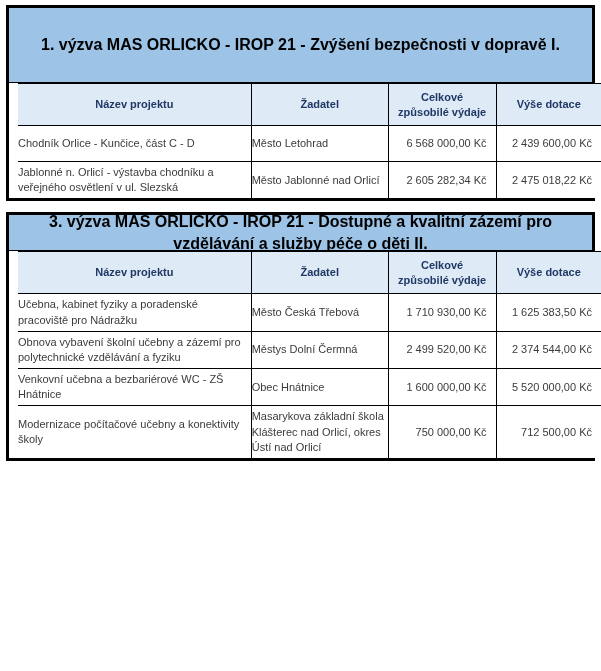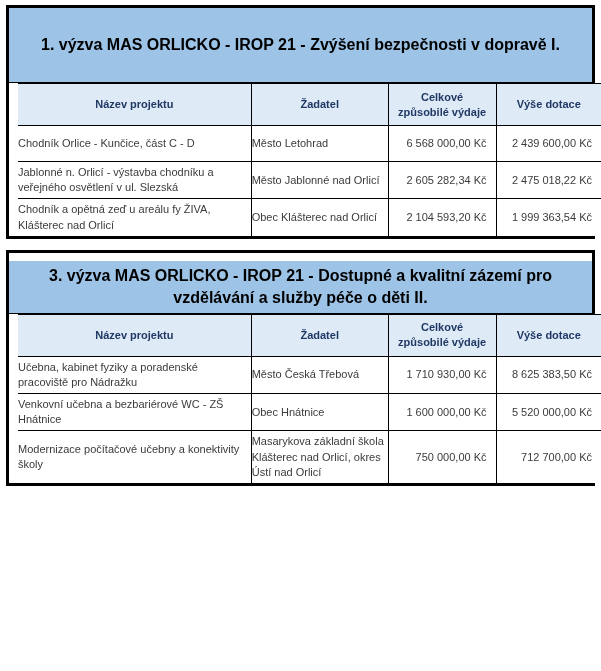--- a/index.html
+++ b/index.html
@@ -110,12 +110,6 @@
           <td class="num">2 605 282,34 Kč</td>
           <td class="num">2 475 018,22 Kč</td>
         </tr>
-        <tr class="row">
-          <td class="txt">Chodník a opětná zeď u areálu fy ŽIVA, Klášterec nad Orlicí</td>
-          <td class="txt">Obec Klášterec nad Orlicí</td>
-          <td class="num">2 104 593,20 Kč</td>
-          <td class="num">1 999 363,54 Kč</td>
-        </tr>
       </tbody>
     </table>
   </div>

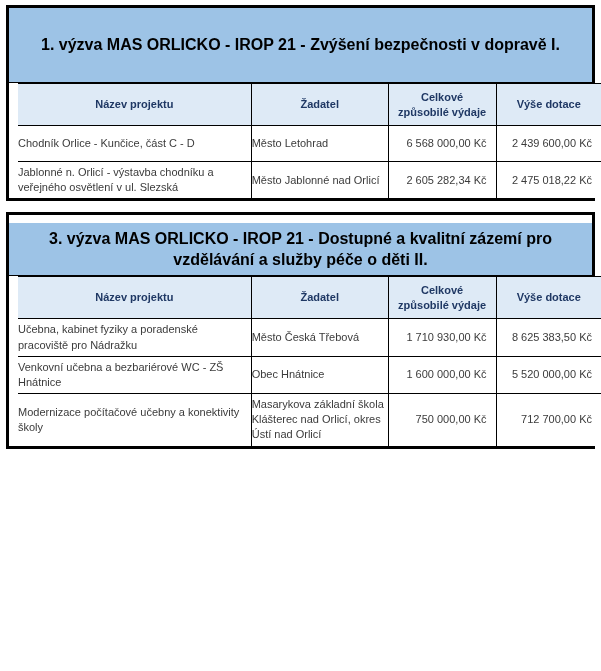--- a/index.html
+++ b/index.html
@@ -32,7 +32,7 @@
     border-bottom: 1px solid #000;
   }
   .t1 .title { height: 75px; }
-  .t2 .title { height: 53px; margin-top: 8px; }
+  .t2 .title { height: 36px; }
 
   table {
     width: 100%;

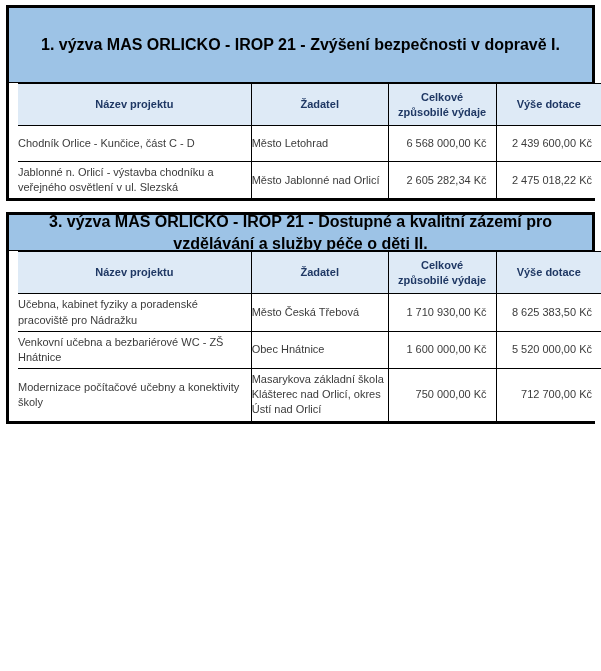--- a/index.html
+++ b/index.html
@@ -136,7 +136,7 @@
           <td class="txt">Učebna, kabinet fyziky a poradenské pracoviště pro Nádražku</td>
           <td class="txt">Město Česká Třebová</td>
           <td class="num">1 710 930,00 Kč</td>
-          <td class="num">8 625 383,50 Kč</td>
+          <td class="num">1 625 383,50 Kč</td>
         </tr>
         <tr class="row">
           <td class="txt">Venkovní učebna a bezbariérové WC - ZŠ Hnátnice</td>

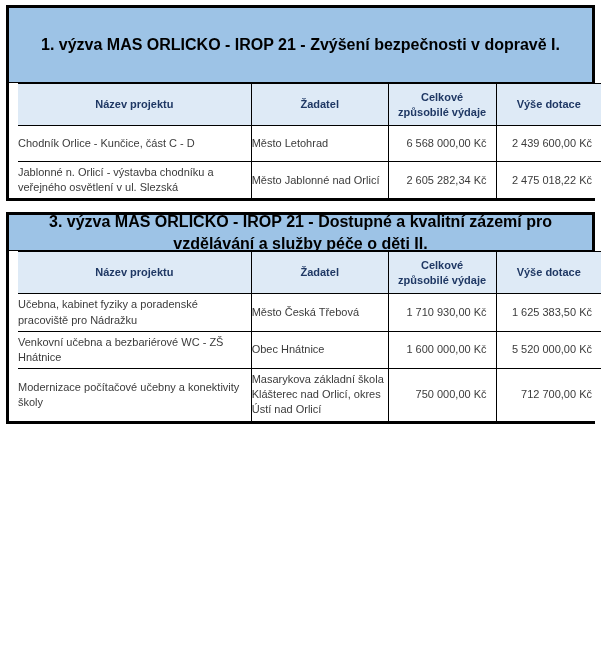--- a/index.html
+++ b/index.html
@@ -139,6 +139,12 @@
           <td class="num">1 625 383,50 Kč</td>
         </tr>
         <tr class="row">
+          <td class="txt">Obnova vybavení školní učebny a zázemí pro polytechnické vzdělávání a fyziku</td>
+          <td class="txt">Městys Dolní Čermná</td>
+          <td class="num">2 499 520,00 Kč</td>
+          <td class="num">2 374 544,00 Kč</td>
+        </tr>
+        <tr class="row">
           <td class="txt">Venkovní učebna a bezbariérové WC - ZŠ Hnátnice</td>
           <td class="txt">Obec Hnátnice</td>
           <td class="num">1 600 000,00 Kč</td>

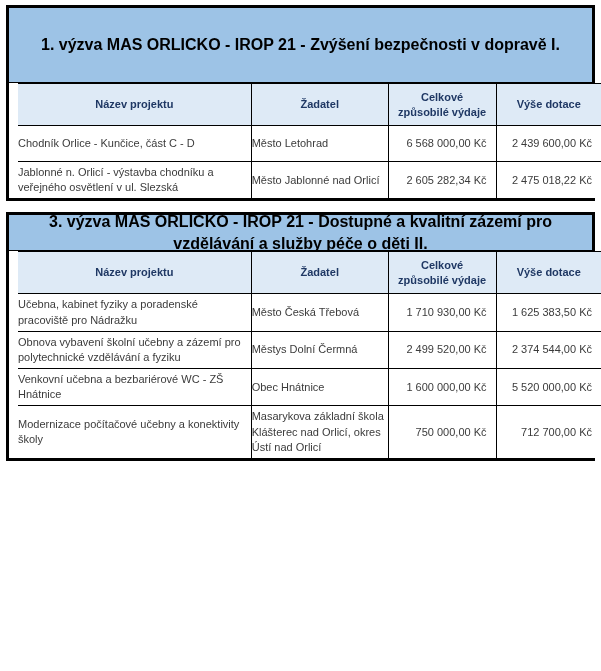--- a/index.html
+++ b/index.html
@@ -154,7 +154,7 @@
           <td class="txt">Modernizace počítačové učebny a konektivity školy</td>
           <td class="txt">Masarykova základní škola Klášterec nad Orlicí, okres Ústí nad Orlicí</td>
           <td class="num">750 000,00 Kč</td>
-          <td class="num">712 700,00 Kč</td>
+          <td class="num">712 500,00 Kč</td>
         </tr>
       </tbody>
     </table>

